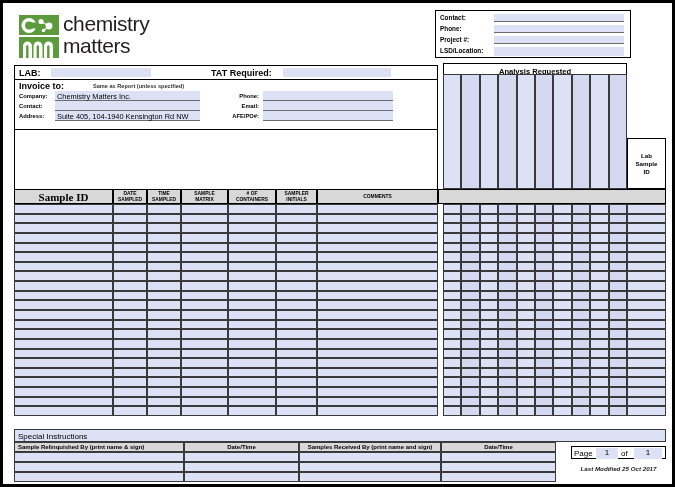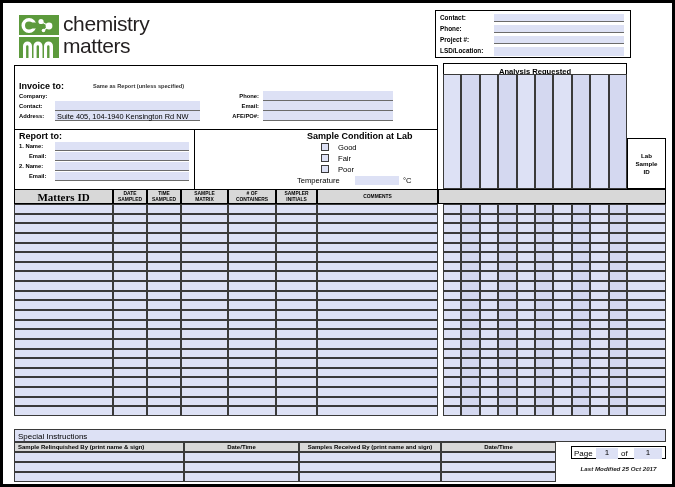--- a/index.html
+++ b/index.html
@@ -102,6 +102,12 @@
 
   <div class="abs box-black" style="left:11px;top:62px;width:424px;height:125px;background:#fff;">
 
+    <div class="abs" style="left:0;top:0;width:422px;height:14px;border-bottom:1.6px solid #000;">
+      <div class="abs lbl" style="left:4px;top:2px;font-size:9px;">LAB:</div>
+      <div class="abs fieldline nb" style="left:36px;top:2px;width:100px;height:9px;"></div>
+      <div class="abs lbl" style="left:196px;top:2px;font-size:9px;">TAT Required:</div>
+      <div class="abs fieldline nb" style="left:268px;top:2px;width:108px;height:9px;"></div>
+    </div>
 
     <div class="abs" style="left:0;top:14px;width:422px;height:50px;border-bottom:1.6px solid #000;">
       <div class="abs lbl" style="left:4px;top:1px;font-size:9px;">Invoice to:</div>

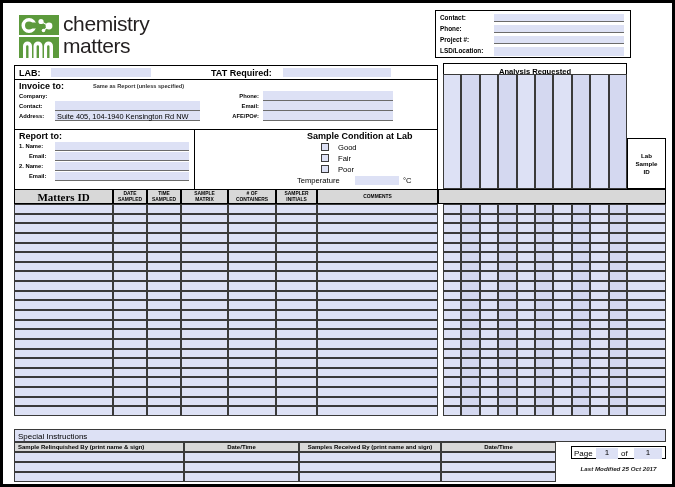--- a/index.html
+++ b/index.html
@@ -114,6 +114,9 @@
       <div class="abs" style="left:78px;top:3px;font-size:5.6px;font-weight:bold;color:#333;">Same as Report (unless specified)</div>
 
       <div class="abs" style="left:4px;top:13px;font-size:5.8px;font-weight:bold;">Company:</div>
+      <div class="abs fill" style="left:40px;top:11px;width:145px;height:10px;border-bottom:1px solid #6b6b6b;">
+        <span class="abs" style="left:2px;top:1px;font-size:7.4px;white-space:nowrap;">Chemistry Matters Inc.</span>
+      </div>
 
       <div class="abs" style="left:4px;top:23px;font-size:5.8px;font-weight:bold;">Contact:</div>
       <div class="abs fill" style="left:40px;top:21px;width:145px;height:10px;border-bottom:1px solid #6b6b6b;"></div>

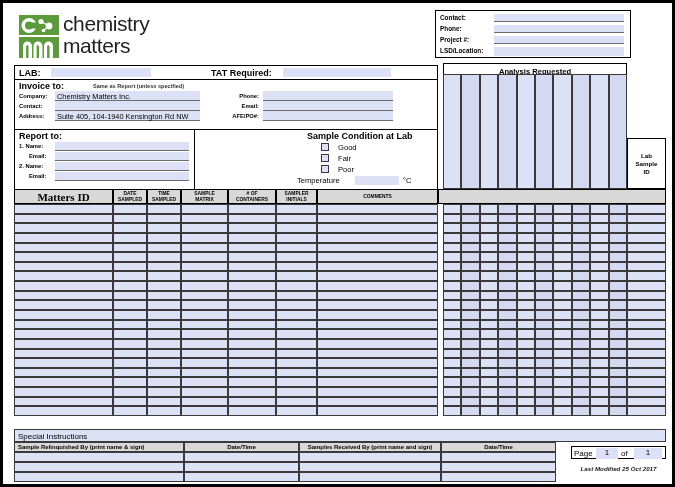--- a/index.html
+++ b/index.html
@@ -138,17 +138,6 @@
 
     <div class="abs" style="left:0;top:64px;width:422px;height:59px;">
 
-      <div class="abs" style="left:0;top:0;width:180px;height:59px;border-right:1.6px solid #000;">
-        <div class="abs lbl" style="left:4px;top:1px;font-size:9px;">Report to:</div>
-        <div class="abs" style="left:4px;top:13px;font-size:5.8px;font-weight:bold;">1. Name:</div>
-        <div class="abs fill" style="left:40px;top:12px;width:134px;height:9px;border-bottom:1px solid #6b6b6b;"></div>
-        <div class="abs" style="left:14px;top:23px;font-size:5.8px;font-weight:bold;">Email:</div>
-        <div class="abs fill" style="left:40px;top:22px;width:134px;height:9px;border-bottom:1px solid #6b6b6b;"></div>
-        <div class="abs" style="left:4px;top:33px;font-size:5.8px;font-weight:bold;">2. Name:</div>
-        <div class="abs fill" style="left:40px;top:32px;width:134px;height:9px;border-bottom:1px solid #6b6b6b;"></div>
-        <div class="abs" style="left:14px;top:43px;font-size:5.8px;font-weight:bold;">Email:</div>
-        <div class="abs fill" style="left:40px;top:42px;width:134px;height:9px;border-bottom:1px solid #6b6b6b;"></div>
-      </div>
 
 
       <div class="abs" style="left:280px;top:0;width:142px;height:59px;">

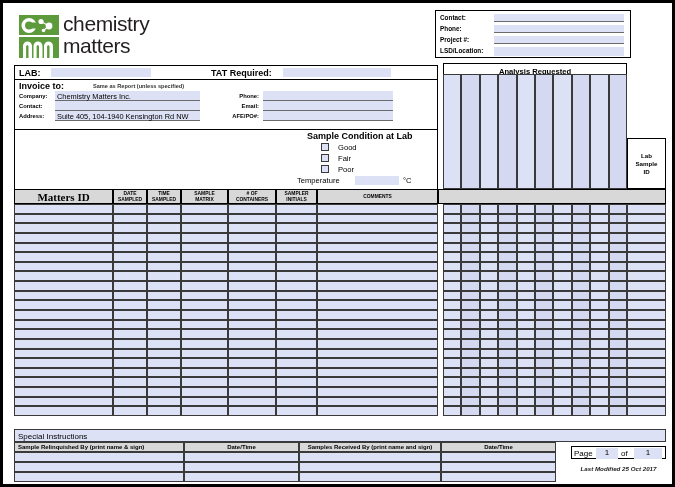--- a/index.html
+++ b/index.html
@@ -140,18 +140,6 @@
 
 
 
-      <div class="abs" style="left:280px;top:0;width:142px;height:59px;">
-        <div class="abs lbl" style="left:12px;top:1px;font-size:9px;white-space:nowrap;">Sample Condition at Lab</div>
-        <div class="abs chk" style="left:26px;top:13px;"></div>
-        <div class="abs" style="left:43px;top:13px;font-size:7.6px;">Good</div>
-        <div class="abs chk" style="left:26px;top:24px;"></div>
-        <div class="abs" style="left:43px;top:24px;font-size:7.6px;">Fair</div>
-        <div class="abs chk" style="left:26px;top:35px;"></div>
-        <div class="abs" style="left:43px;top:35px;font-size:7.6px;">Poor</div>
-        <div class="abs" style="left:2px;top:46px;font-size:7.6px;">Temperature</div>
-        <div class="abs fill" style="left:60px;top:46px;width:44px;height:9px;"></div>
-        <div class="abs" style="left:108px;top:46px;font-size:7.6px;">°C</div>
-      </div>
     </div>
   </div>
 

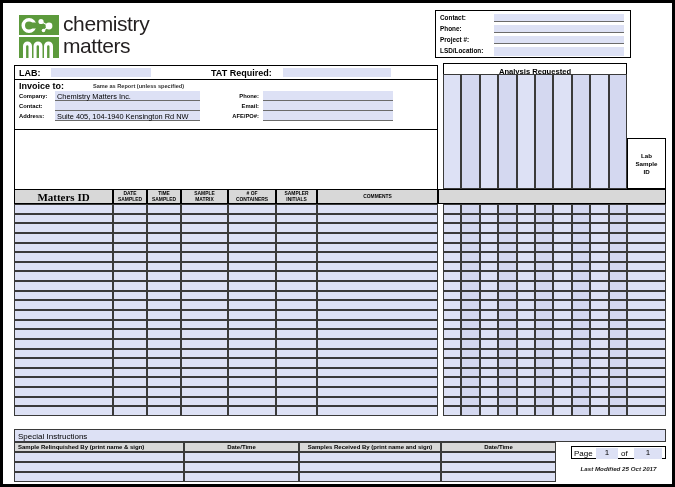--- a/index.html
+++ b/index.html
@@ -170,7 +170,7 @@
 
   <div class="abs" id="sample-table" style="left:11px;top:186px;width:652px;height:227px;">
       <div class="abs cellhdr" style="left: 0px; top: 0px; width: 99px; height: 15px; flex-direction: column; line-height: 14px;">
-        <span style="font-size: 11px; font-family: &quot;Liberation Serif&quot;, serif;">Matters ID</span>
+        <span style="font-size: 11px; font-family: &quot;Liberation Serif&quot;, serif;">Sample ID</span>
       </div>
       <div class="abs cellhdr" style="left: 99px; top: 0px; width: 34px; height: 15px; flex-direction: column; line-height: 5.6px;">
         <span style="font-size: 4.9px; font-family: &quot;Liberation Sans&quot;, sans-serif;">DATE</span>

